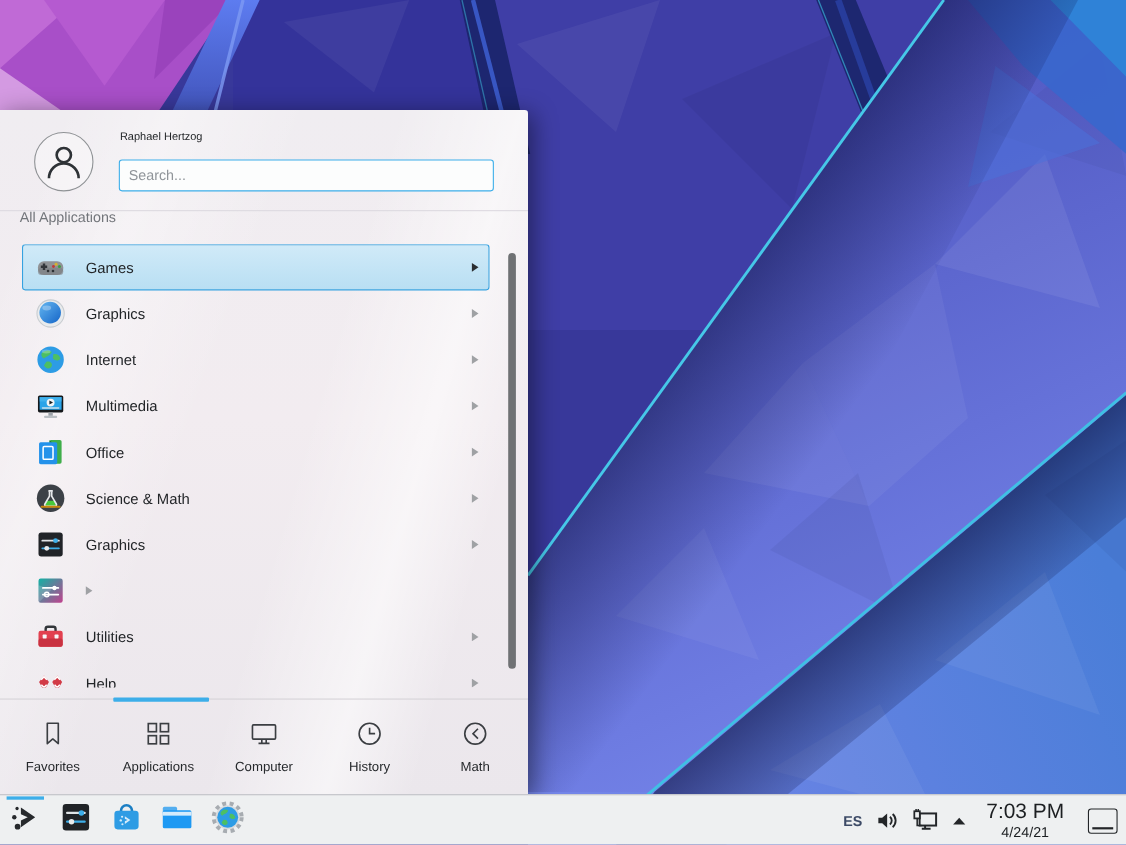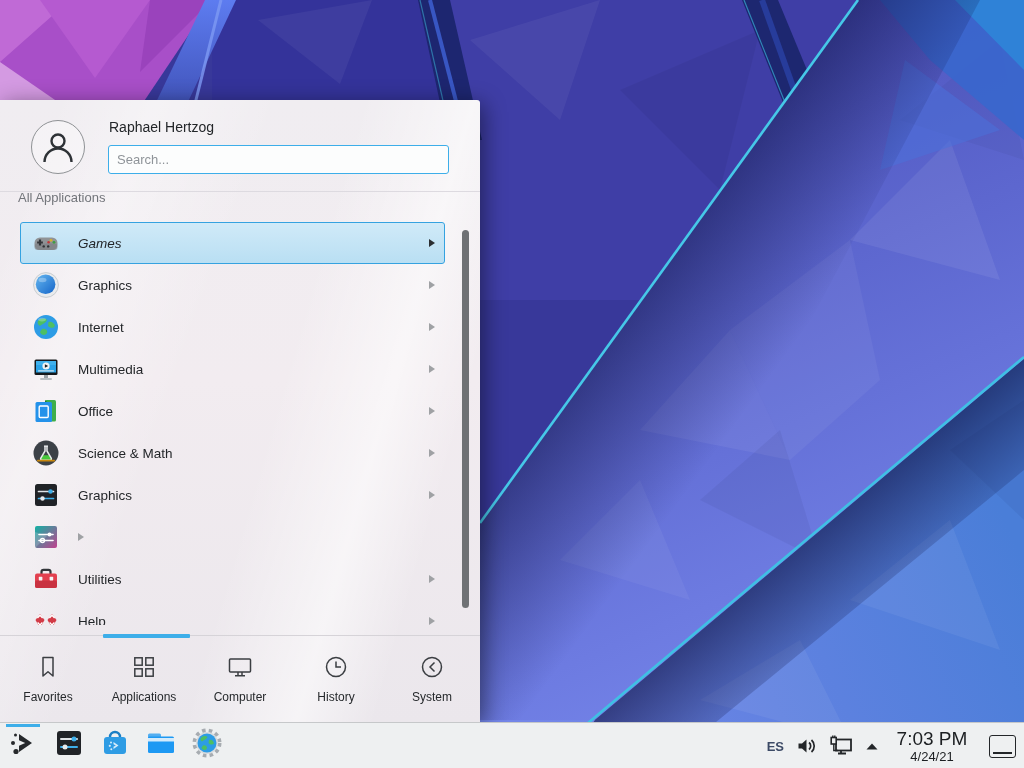--- a/index.html
+++ b/index.html
@@ -22,7 +22,7 @@
                  border-bottom:1px solid #dddae0; }
   .avatar { position:absolute; left:31px; top:20px; width:54px; height:54px;
             border:1px solid #8f9295; border-radius:50%; background:rgba(255,255,255,.35); }
-  .user-name { position:absolute; left:109px; top:19px; font-size:14px; color:#232629; }
+  .user-name { position:absolute; left:109px; top:19px; font-size:10px; color:#232629; }
   .search-box { position:absolute; left:108px; top:45px; width:341px; height:29px; }
   .search-box input { width:100%; height:100%; border:1px solid #3daee9; border-radius:3px;
             background:#fcfdfd; padding:0 8px; font-family:Liberation Sans, sans-serif;

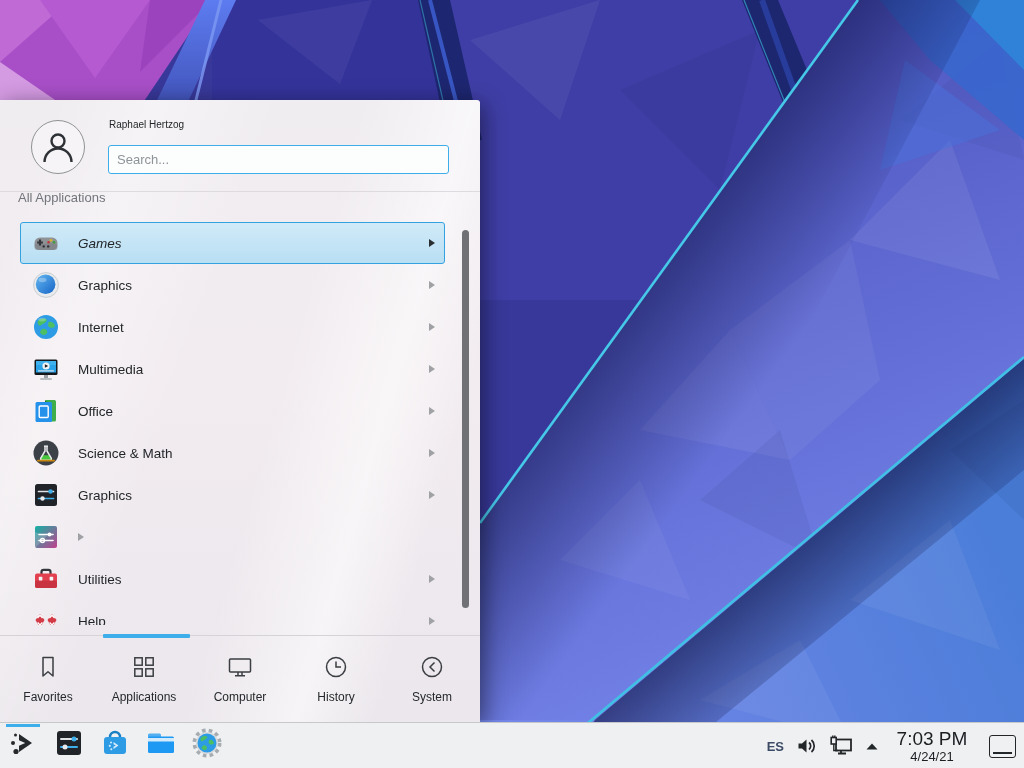--- a/index.html
+++ b/index.html
@@ -34,7 +34,7 @@
   .cat-list { position:absolute; left:0; top:122px; width:480px; height:403px; overflow:hidden; }
   .cat-row { height:42px; margin:0 35px 0 20px; display:flex; align-items:center;
              padding-left:11px; border:1px solid transparent; border-radius:3px; }
-  .cat-row.selected { background:linear-gradient(180deg,#d0eaf8,#b9dff3); border-color:#35a2e0;font-style:italic; }
+  .cat-row.selected { background:linear-gradient(180deg,#d0eaf8,#b9dff3); border-color:#35a2e0; }
   .cat-icon { width:28px; height:28px; flex:none; margin-right:18px; }
   .cat-icon svg { width:28px; height:28px; display:block; }
   .cat-label { flex:1; font-size:13.5px; color:#232629; }

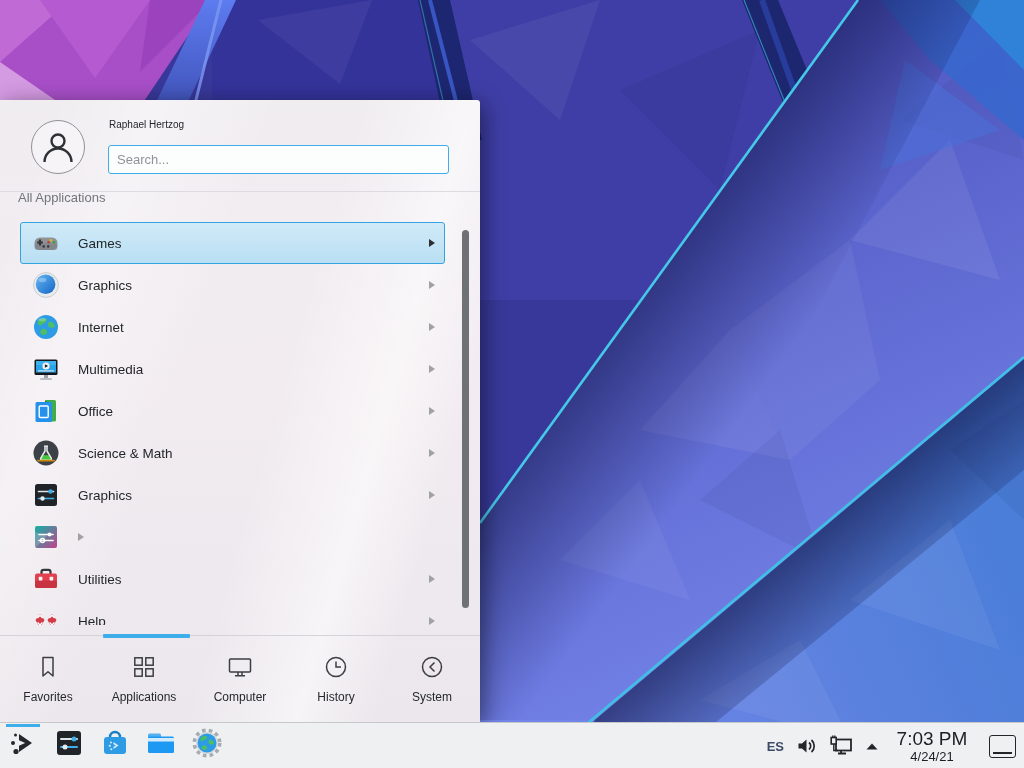--- a/index.html
+++ b/index.html
@@ -377,7 +377,7 @@
           <path d="M16.5,9.5 L12,14 l4.5,4.5"></path>
         </svg>
       </span>
-      <span class="tab-label">System</span>
+      <span class="tab-label">Math</span>
     </div>
   </div>
 </div>

